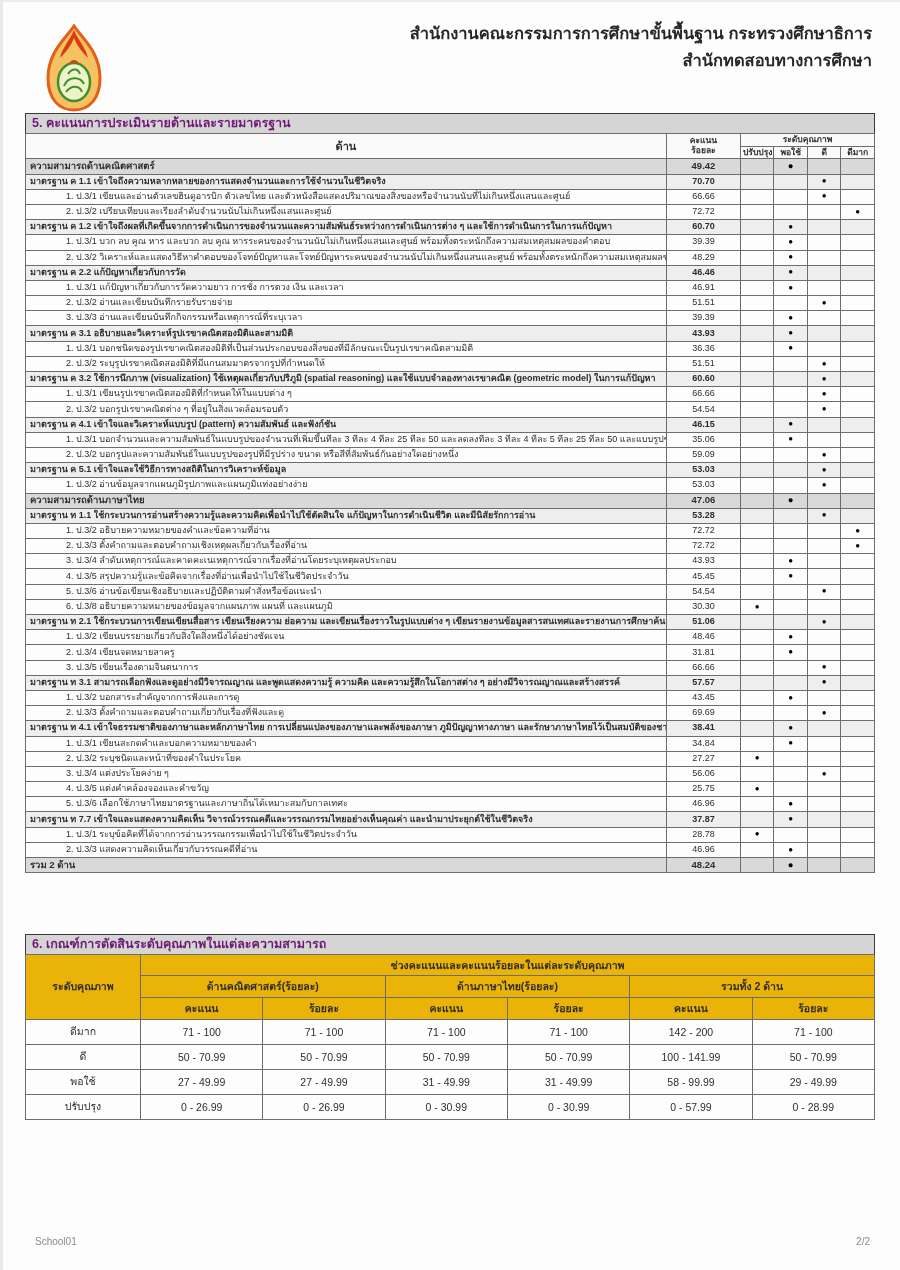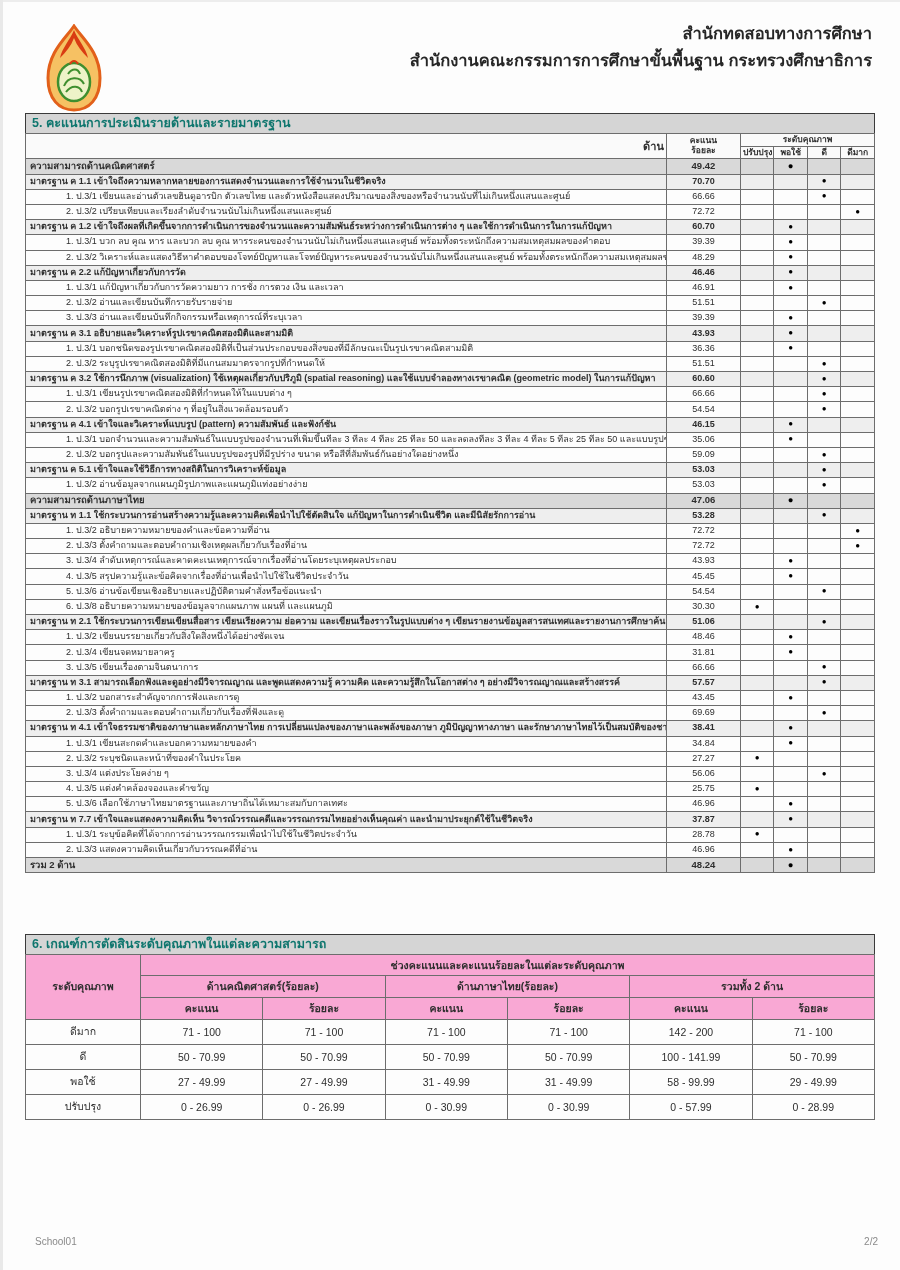--- a/index.html
+++ b/index.html
@@ -41,8 +41,8 @@
   </svg>
 
   <div class="hdr">
+    <div>สำนักงานคณะกรรมการการศึกษาขั้นพื้นฐาน กระทรวงศึกษาธิการ</div>
     <div>สำนักทดสอบทางการศึกษา</div>
-    <div>สำนักงานคณะกรรมการการศึกษาขั้นพื้นฐาน กระทรวงศึกษาธิการ</div>
   </div>
 
   <div class="s5">

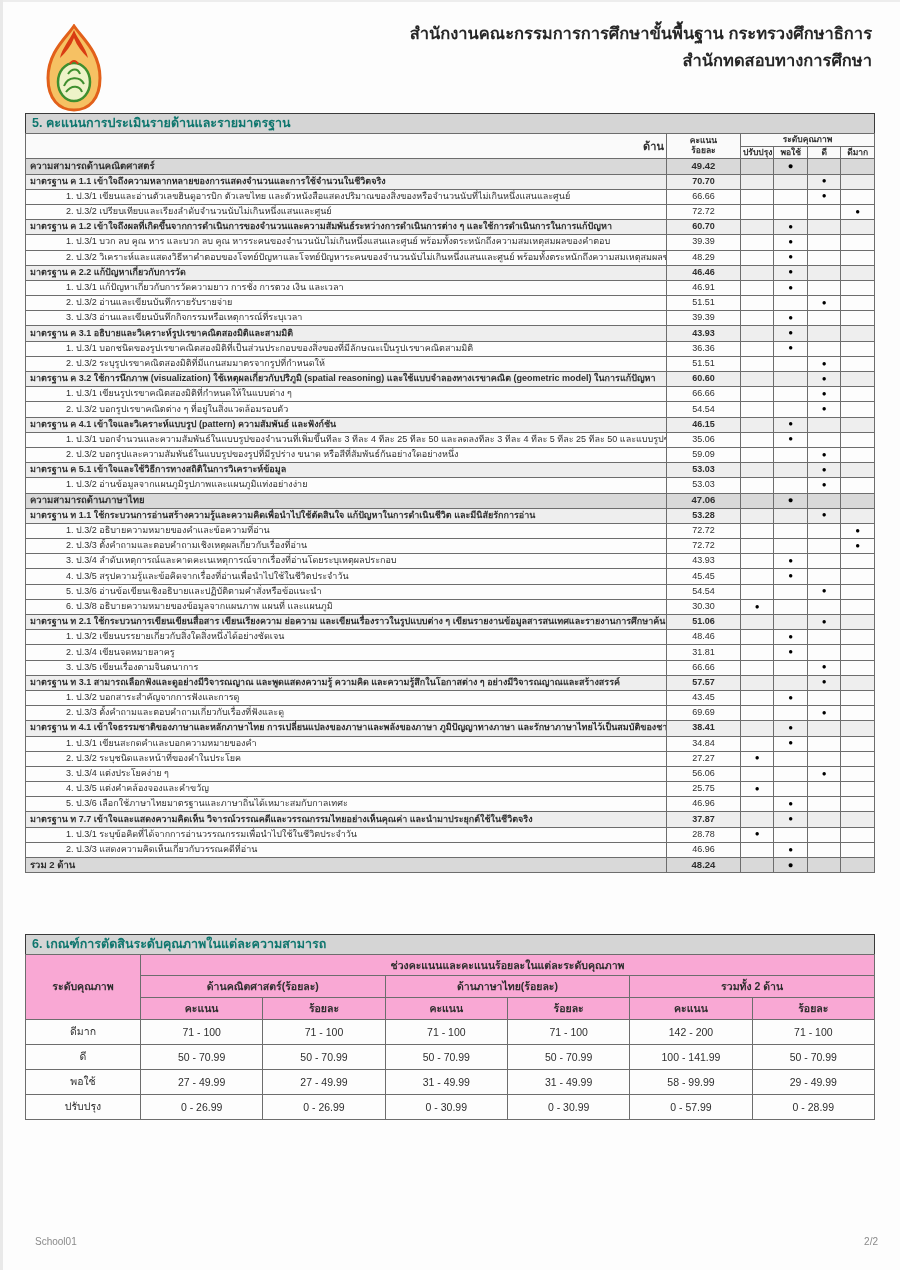--- a/index.html
+++ b/index.html
@@ -9,7 +9,7 @@
   .hdr{position:absolute;top:20px;right:28px;text-align:right;font-weight:bold;font-size:16.5px;line-height:1.65;color:#262626;}
   .logo{position:absolute;left:40px;top:24px;}
   
-  .bar{background:#d5d5d5;border:1.5px solid #3a3a3a;font-weight:bold;font-size:12.5px;color:#0f766e;padding:1px 6px;line-height:1.35;}
+  .bar{background:#d5d5d5;border:1.5px solid #3a3a3a;font-weight:bold;font-size:12.5px;color:#701a75;padding:1px 6px;line-height:1.35;}
   .s5{position:absolute;left:25px;width:850px;top:113px;}
   .s6{position:absolute;left:25px;width:850px;top:934px;}
   table{width:100%;border-collapse:collapse;table-layout:fixed;margin-top:-1px;}

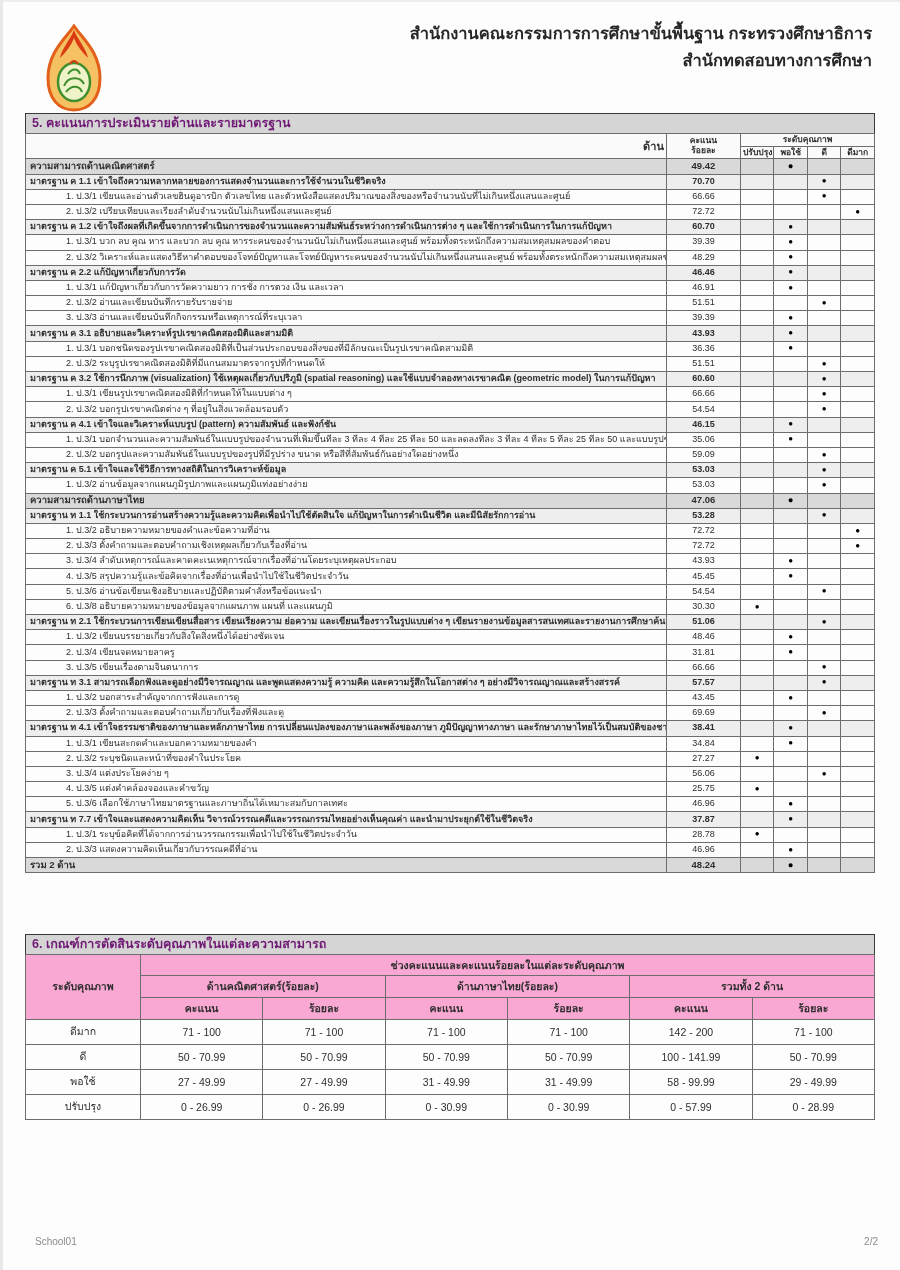--- a/index.html
+++ b/index.html
@@ -58,7 +58,7 @@
       </colgroup>
       <thead>
         <tr>
-          <th rowspan="2" style="font-size:11px;text-align:right;">ด้าน</th>
+          <th rowspan="2" style="font-size:11px;">ด้าน</th>
           <th rowspan="2">
             <span>คะแนน</span><br>
             <span>ร้อยละ</span>

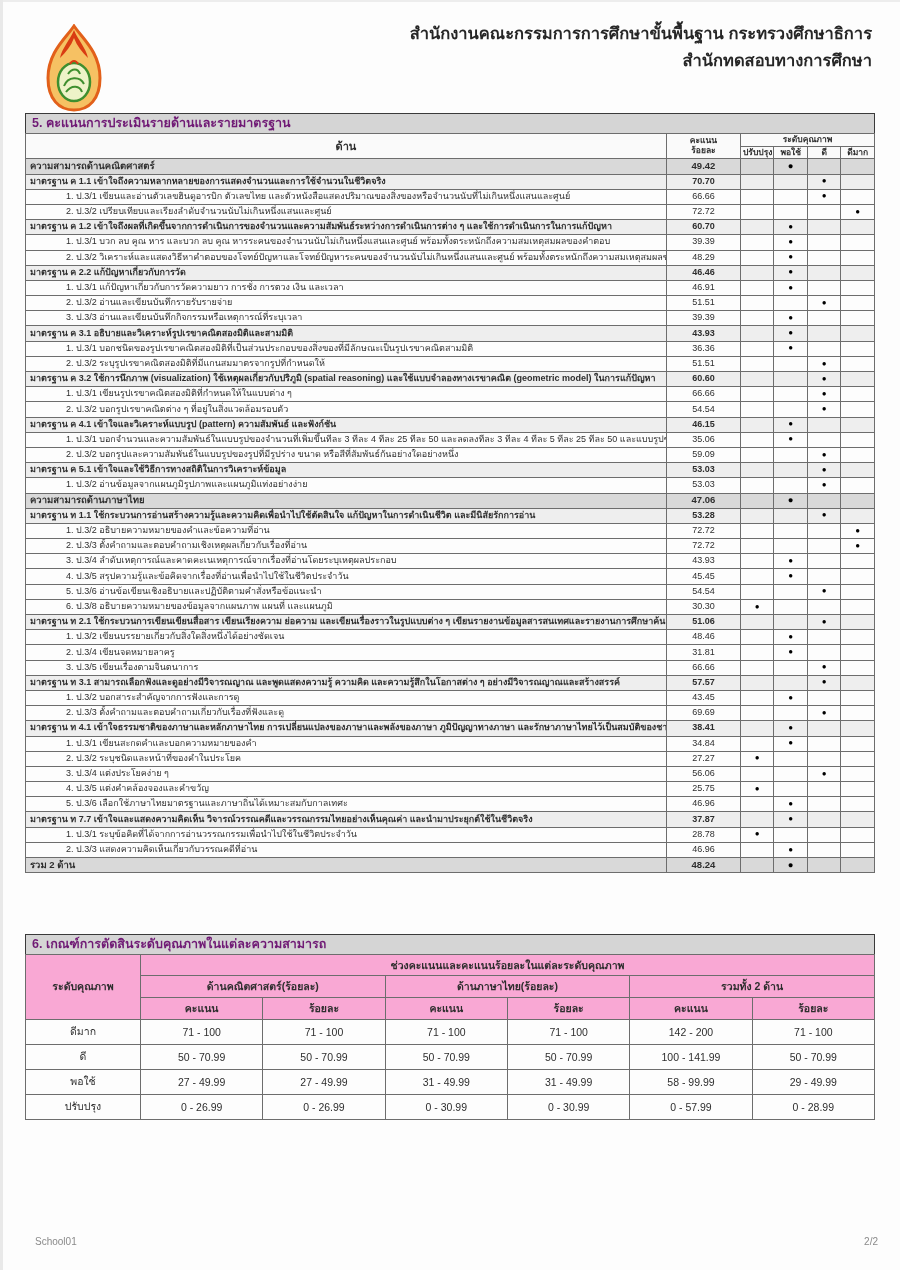--- a/index.html
+++ b/index.html
@@ -23,7 +23,7 @@
   .r-indicator .c-label{padding-left:40px;font-weight:normal;}
   .dot{font-size:8px;color:#000;}
   .s6 table{font-size:10.5px;}
-  .s6 th{font-weight:bold;padding:4px 18px;text-align:center;background:#f9a8d4;line-height:1.2;font-size:10.5px;margin-left:48px;}
+  .s6 th{font-weight:bold;padding:4px 18px;text-align:center;background:#eab308;line-height:1.2;font-size:10.5px;margin-left:48px;}
   .s6 td{height:24px;text-align:center;padding:0 2px;}
   .ftr{position:absolute;top:1236px;left:35px;right:22px;display:flex;justify-content:space-between;font-size:10px;color:#8a8a8a;}
 </style>

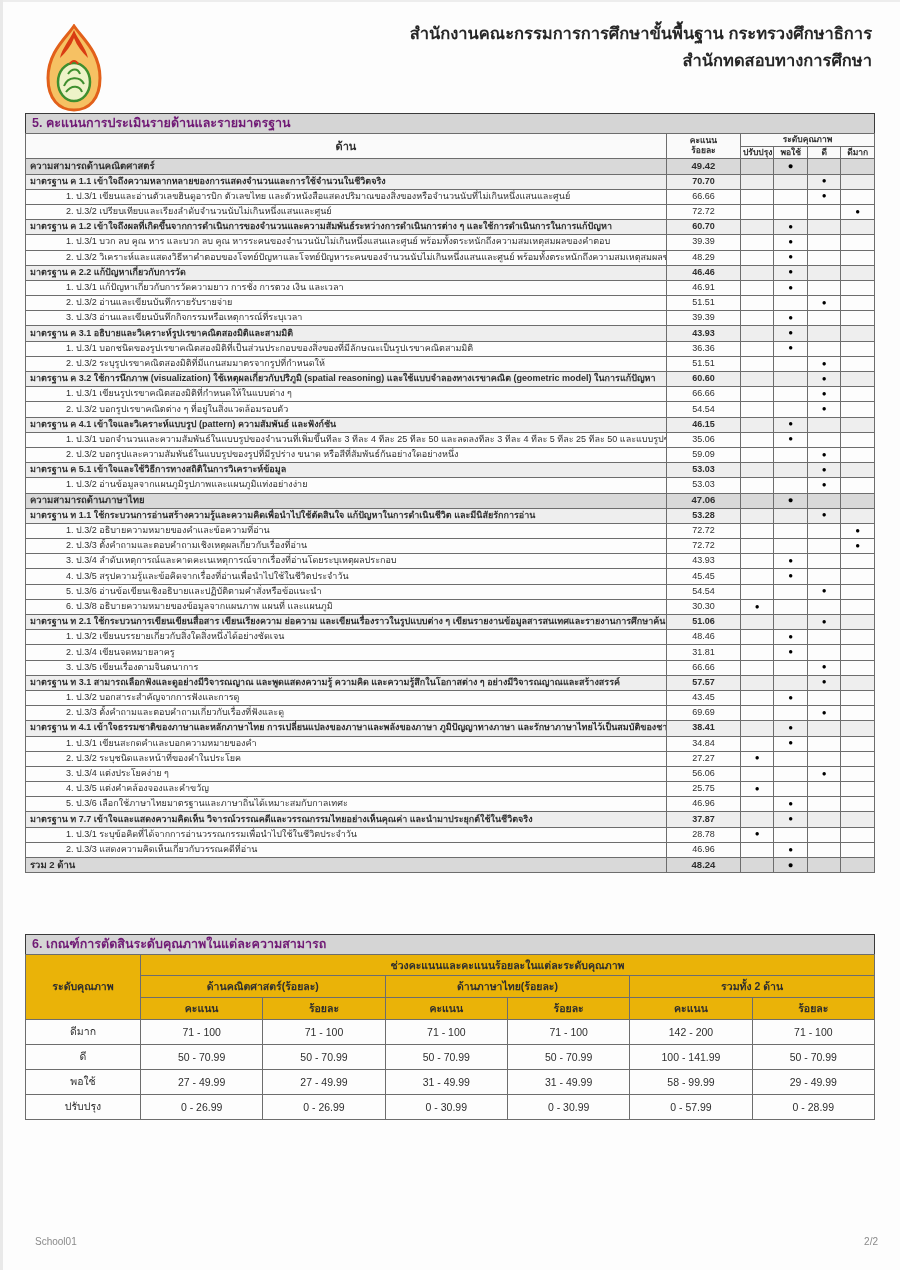--- a/index.html
+++ b/index.html
@@ -25,7 +25,7 @@
   .s6 table{font-size:10.5px;}
   .s6 th{font-weight:bold;padding:4px 18px;text-align:center;background:#eab308;line-height:1.2;font-size:10.5px;margin-left:48px;}
   .s6 td{height:24px;text-align:center;padding:0 2px;}
-  .ftr{position:absolute;top:1236px;left:35px;right:22px;display:flex;justify-content:space-between;font-size:10px;color:#8a8a8a;}
+  .ftr{position:absolute;top:1236px;left:35px;right:30px;display:flex;justify-content:space-between;font-size:10px;color:#8a8a8a;}
 </style>
 </head>
 <body>

